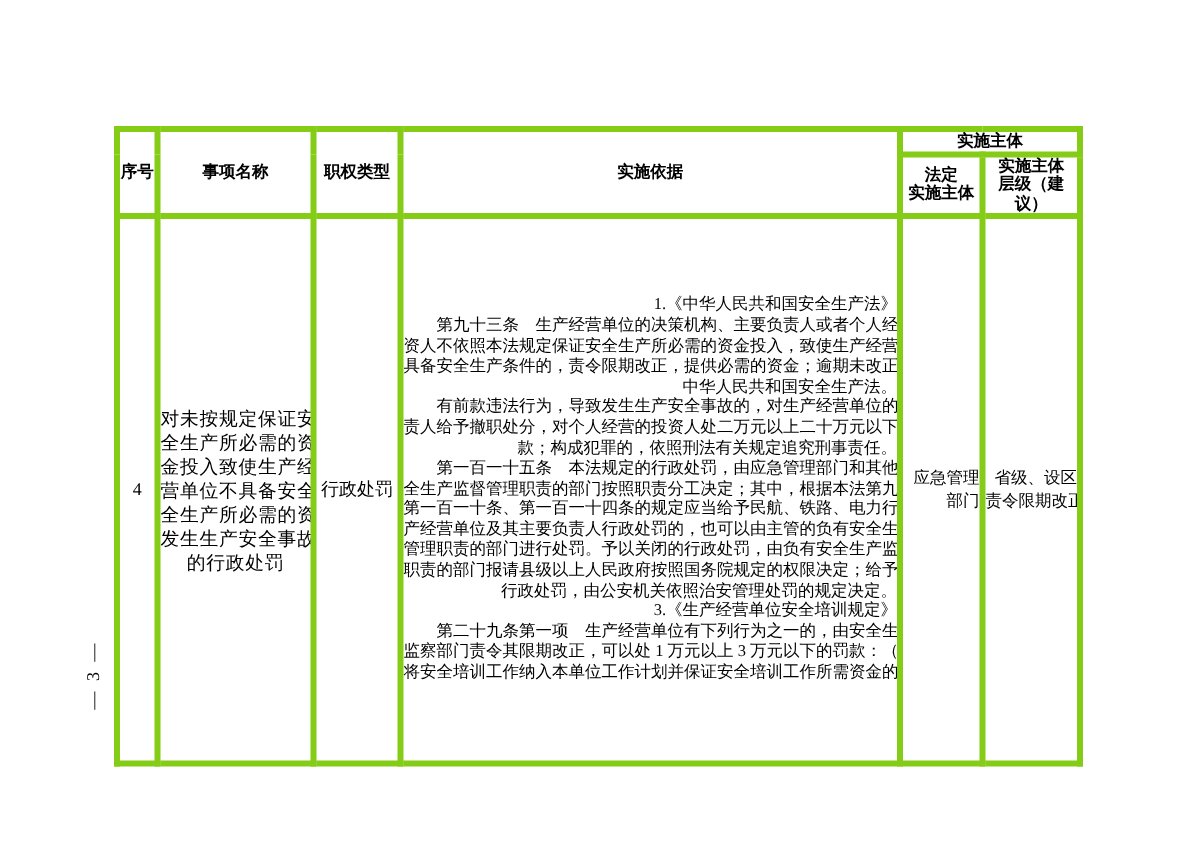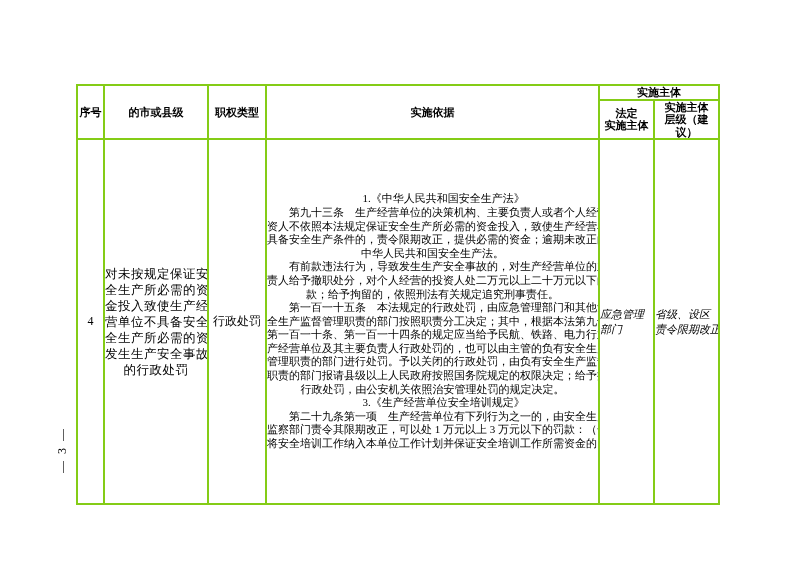--- a/index.html
+++ b/index.html
@@ -34,7 +34,7 @@
     border: 2px solid #000;
   }
   .authority-table th, .authority-table td {
-    border: 2px solid #84cc16;
+    border: 4px solid #84cc16;
     padding: 0;
     vertical-align: middle;
     overflow: hidden;

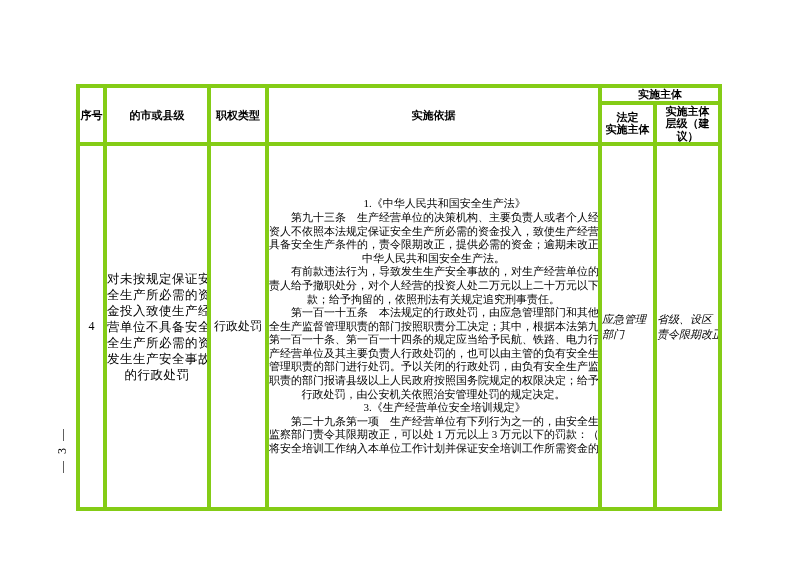--- a/index.html
+++ b/index.html
@@ -97,7 +97,7 @@
     <thead>
       <tr class="header-top">
         <th rowspan="2">序号</th>
-        <th rowspan="2">的市或县级</th>
+        <th rowspan="2">事项名称</th>
         <th rowspan="2">职权类型</th>
         <th rowspan="2">实施依据</th>
         <th colspan="2">实施主体</th>

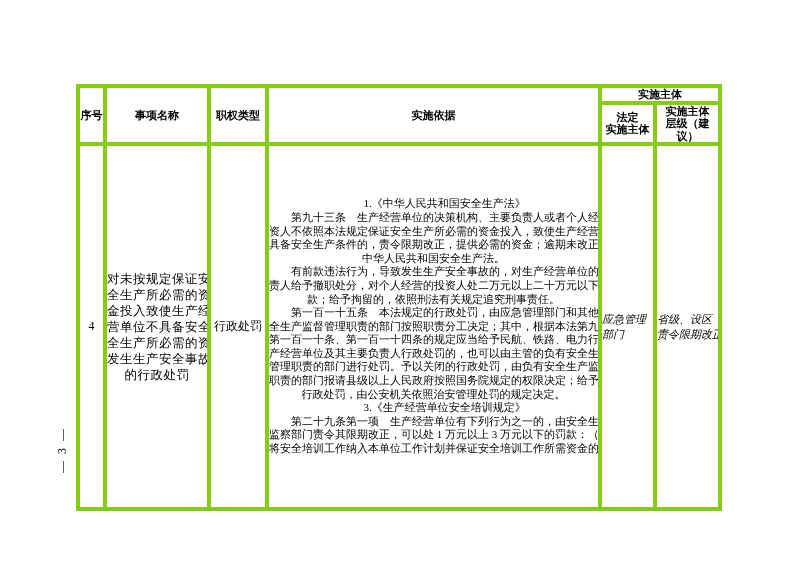--- a/index.html
+++ b/index.html
@@ -66,7 +66,7 @@
   .basis-cell div {
     font-size: 11px;
     line-height: 13.6px;
-    text-align: center;
+    text-align: right;
     white-space: nowrap;
   }
 

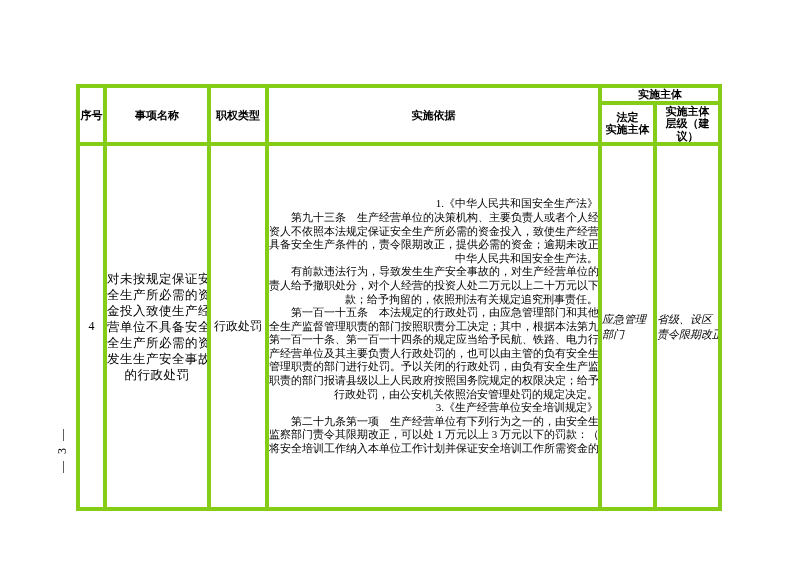--- a/index.html
+++ b/index.html
@@ -134,7 +134,7 @@
             <div>中华人民共和国安全生产法。</div>
             <div>　　有前款违法行为，导致发生生产安全事故的，对生产经营单位的主要负</div>
             <div>责人给予撤职处分，对个人经营的投资人处二万元以上二十万元以下的罚</div>
-            <div>款；给予拘留的，依照刑法有关规定追究刑事责任。</div>
+            <div>款；构成犯罪的，依照刑法有关规定追究刑事责任。</div>
             <div>　　第一百一十五条　本法规定的行政处罚，由应急管理部门和其他负有安</div>
             <div>全生产监督管理职责的部门按照职责分工决定；其中，根据本法第九十五条、</div>
             <div>第一百一十条、第一百一十四条的规定应当给予民航、铁路、电力行业的生</div>

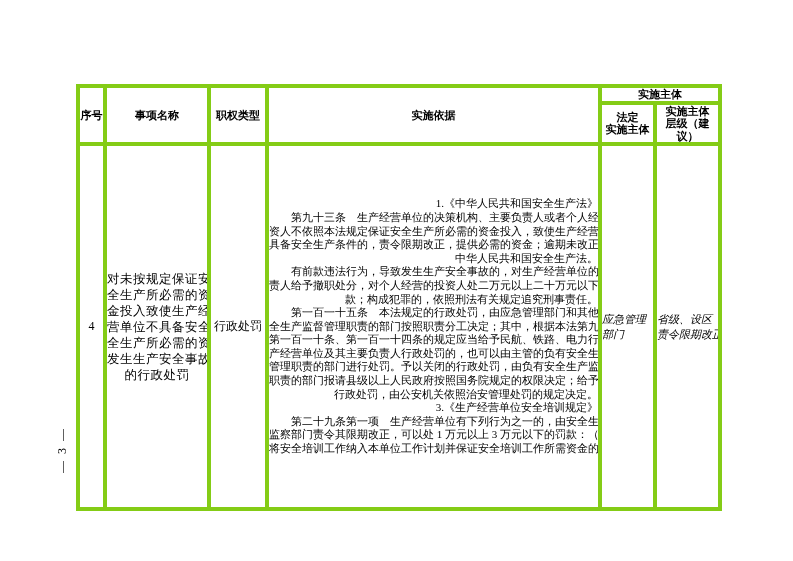--- a/index.html
+++ b/index.html
@@ -73,9 +73,8 @@
   .subject-cell div, .level-cell div {
     font-size: 11px;
     line-height: 15px;
-    text-align: left;
+    text-align: right;
     white-space: nowrap;
-    font-style: italic;
   }
 </style>
 </head>

